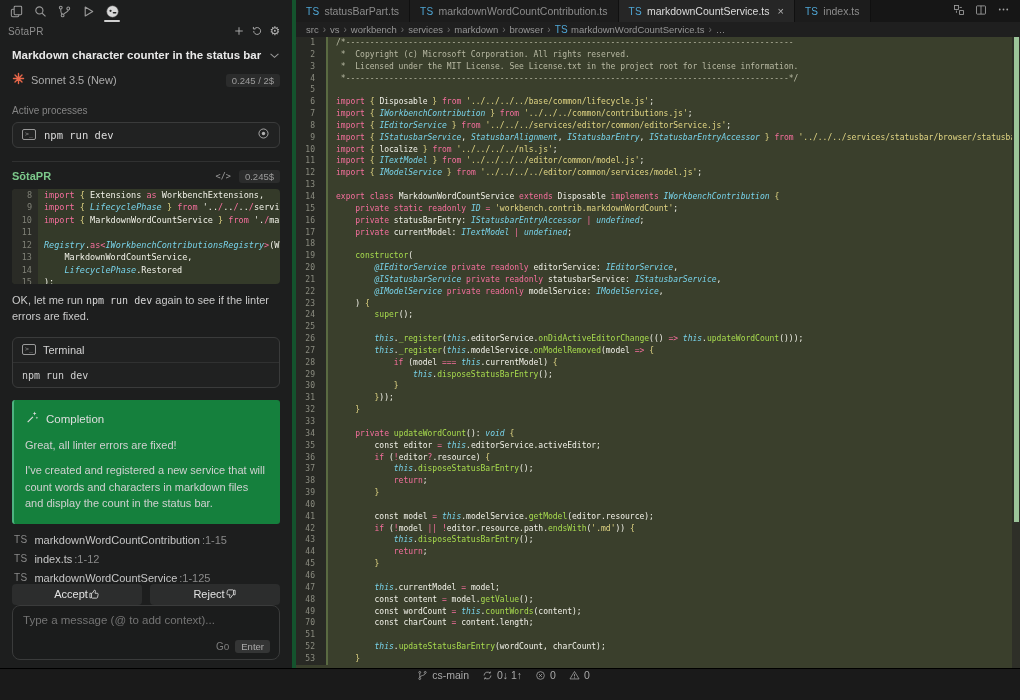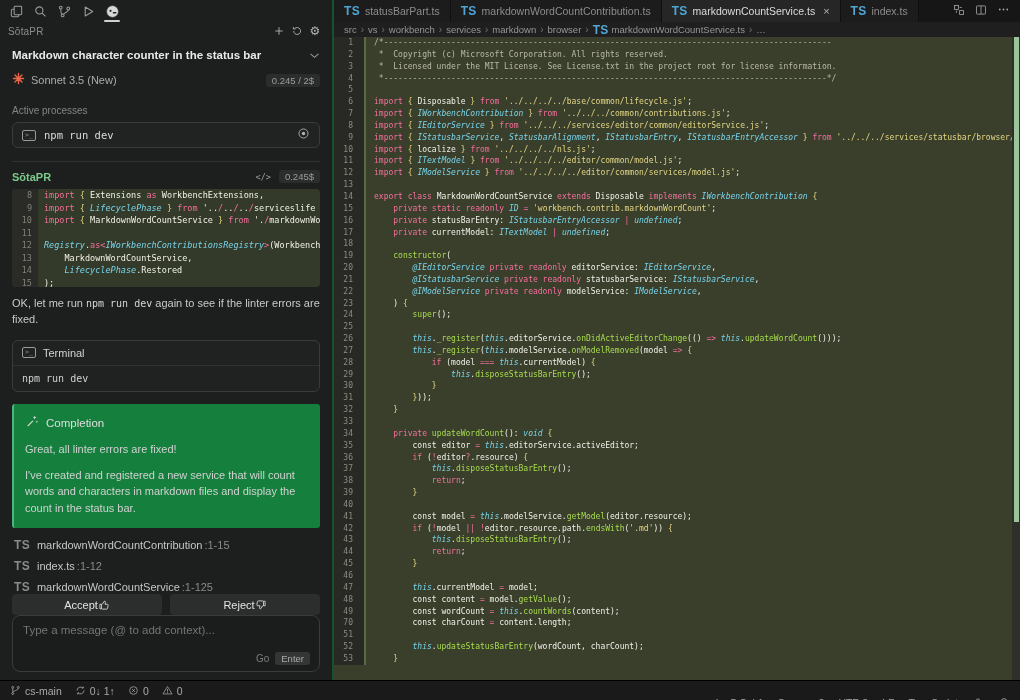--- a/index.html
+++ b/index.html
@@ -60,7 +60,7 @@
   .ref { display:flex; align-items:center; gap:7px; font-size:11px; }
   .ref .nm { color:#c6c6c6; }
   .ref .rg { color:#8a8a8a; }
-  .tsb { color:#4fa6d5; font-size:12px; font-weight:700; letter-spacing:.3px; }
+  .tsb { color:#4fa6d5; font-size:10px; font-weight:400; letter-spacing:.3px; }
   .tsb.dim { color:#8a8a8a; }
 
   .side-spacer { flex:1; }

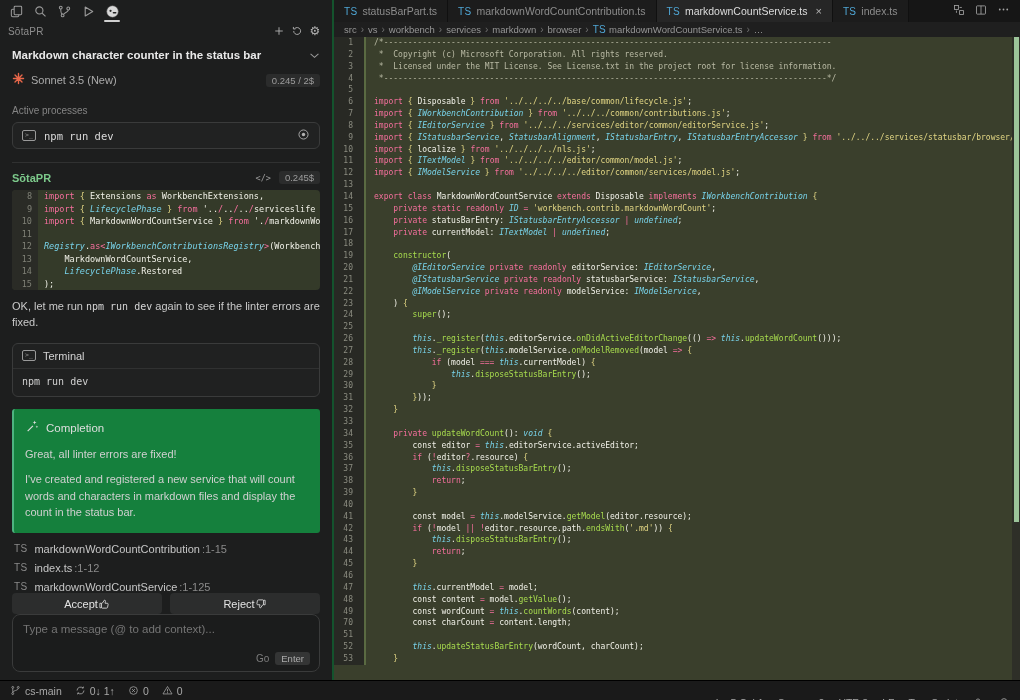--- a/index.html
+++ b/index.html
@@ -9,7 +9,7 @@
   .cols { flex:1; display:flex; min-height:0; }
 
   
-  .left { width:334px; background:#1d1e1e; border-right:2px solid #14532d; display:flex; flex-direction:column; }
+  .left { width:296px; background:#1d1e1e; border-right:4px solid #14532d; display:flex; flex-direction:column; }
   .activity { height:22px; display:flex; align-items:center; gap:4px; padding:0 6px; }
   .act-ic { width:20px; height:20px; display:flex; align-items:center; justify-content:center; color:#9a9a9a; position:relative; }
   .act-ic svg { display:block; }

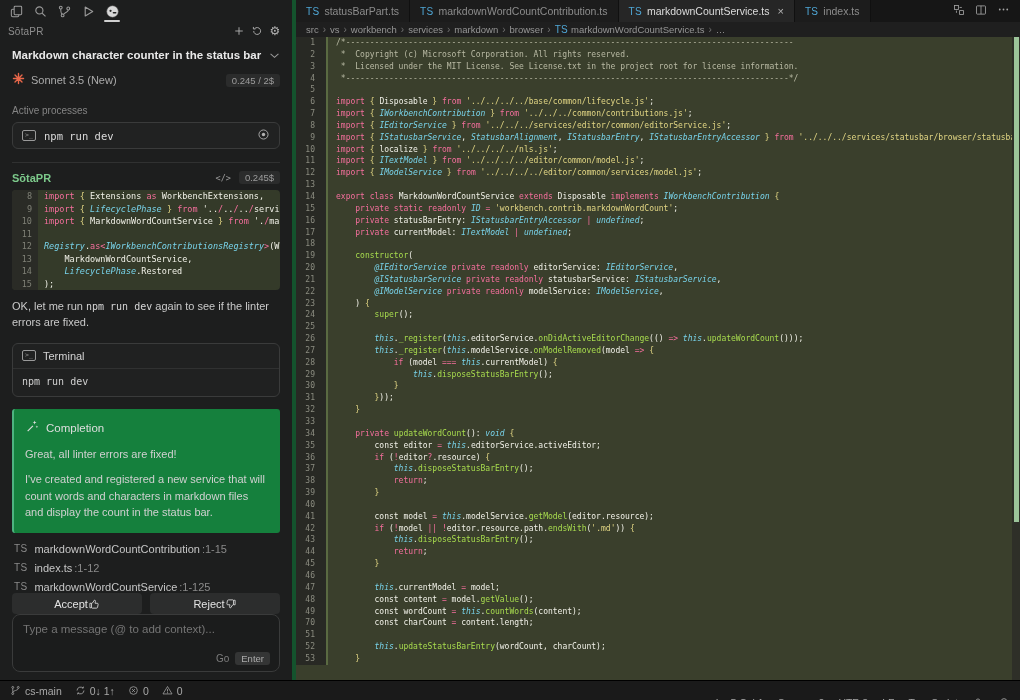--- a/index.html
+++ b/index.html
@@ -106,8 +106,8 @@
   .tf { color:#a8dc4e; } .tb { color:#e2d684; } .tc { color:#b9baa4; }
 
   
-  .statusbar { height:20px; background:#1a1a1a; border-top:1px solid #000; display:flex; align-items:center;
-    font-size:10.5px; color:#a8a8a8; padding:0 10px; }
+  .statusbar { height:32px; background:#1a1a1a; border-top:1px solid #000; display:flex; align-items:center;
+    font-size:10.5px; color:#a8a8a8; padding:0 10px;flex-direction:column; }
   .sb-item { display:flex; align-items:center; gap:4px; margin-right:13px; cursor:pointer; }
   .sb-right { margin-left:auto; display:flex; align-items:center; }
   .sb-right .sb-item { margin-right:0; margin-left:14px;margin-top:24px; }

